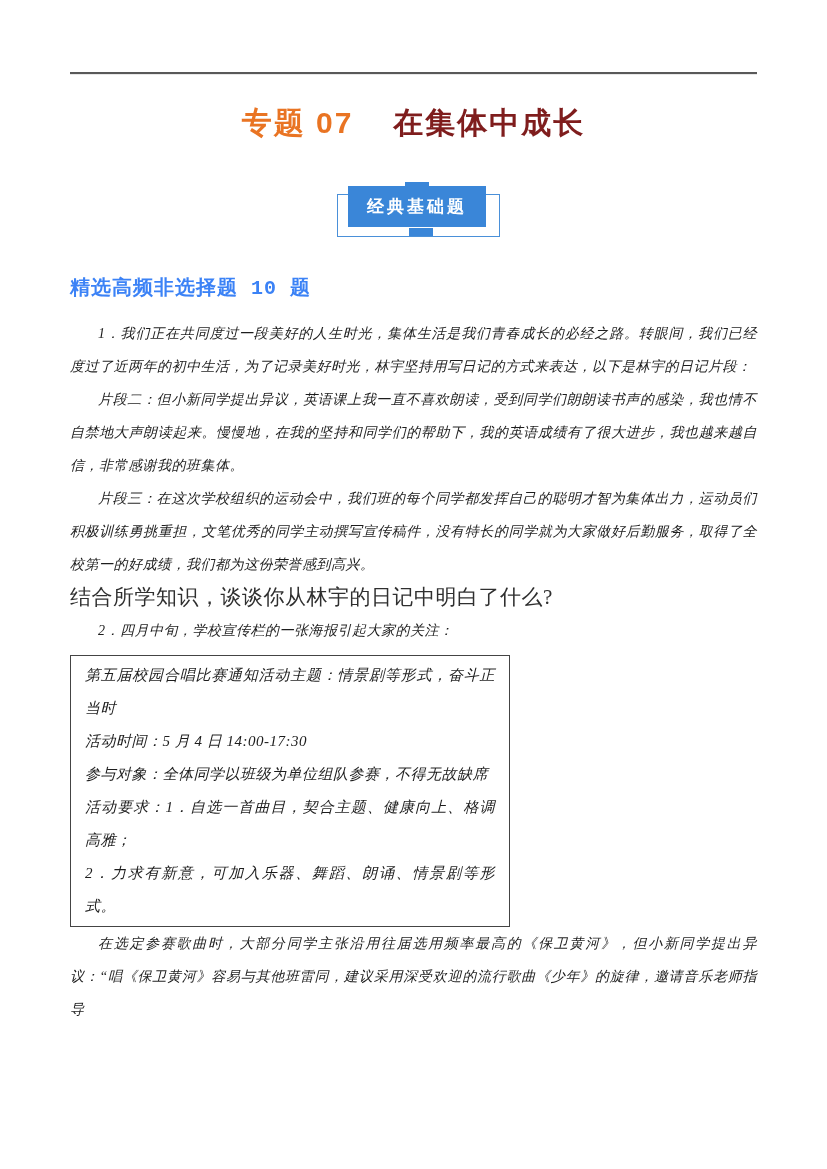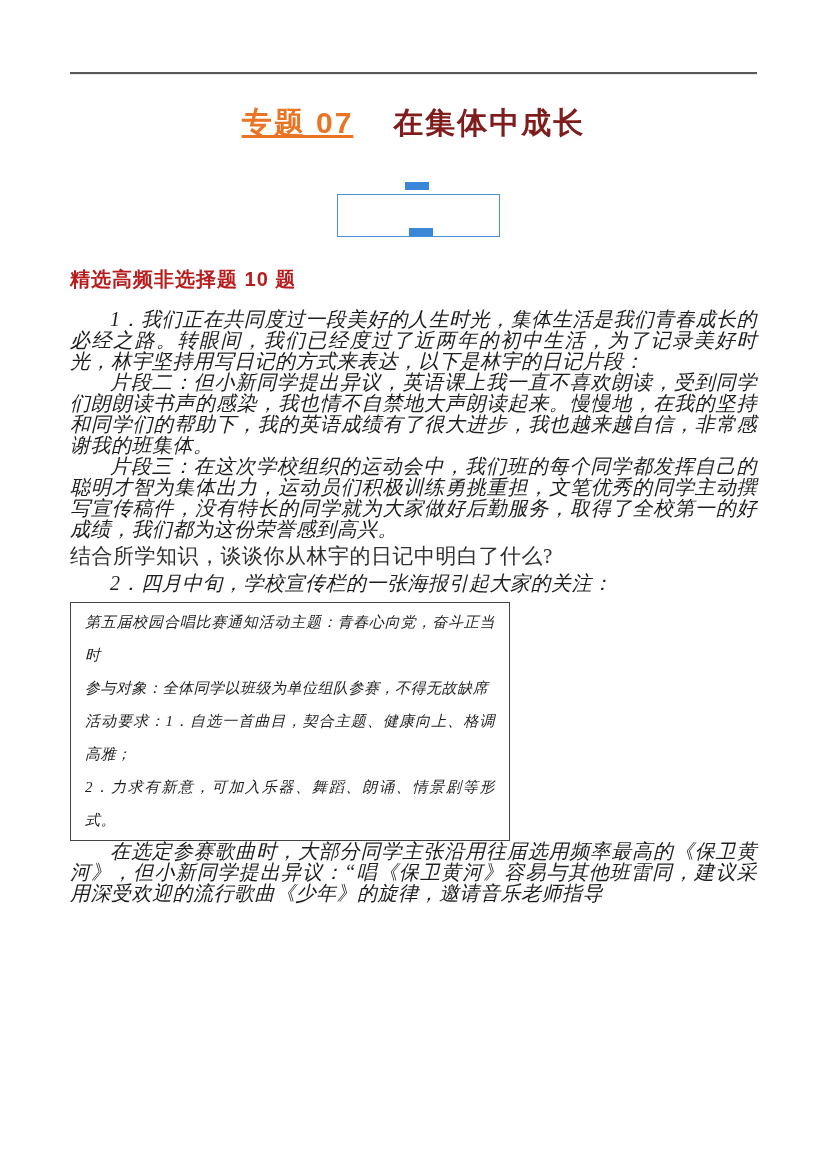--- a/index.html
+++ b/index.html
@@ -28,7 +28,7 @@
     letter-spacing: 2px;
     white-space: nowrap;
   }
-  .doc-title .num { color: #E97423; margin-right: 40px; text-decoration: underline; }
+  .doc-title .num { color: #E97423; margin-right: 40px; }
   .doc-title .main { color: #7f1d1d; }
 
   

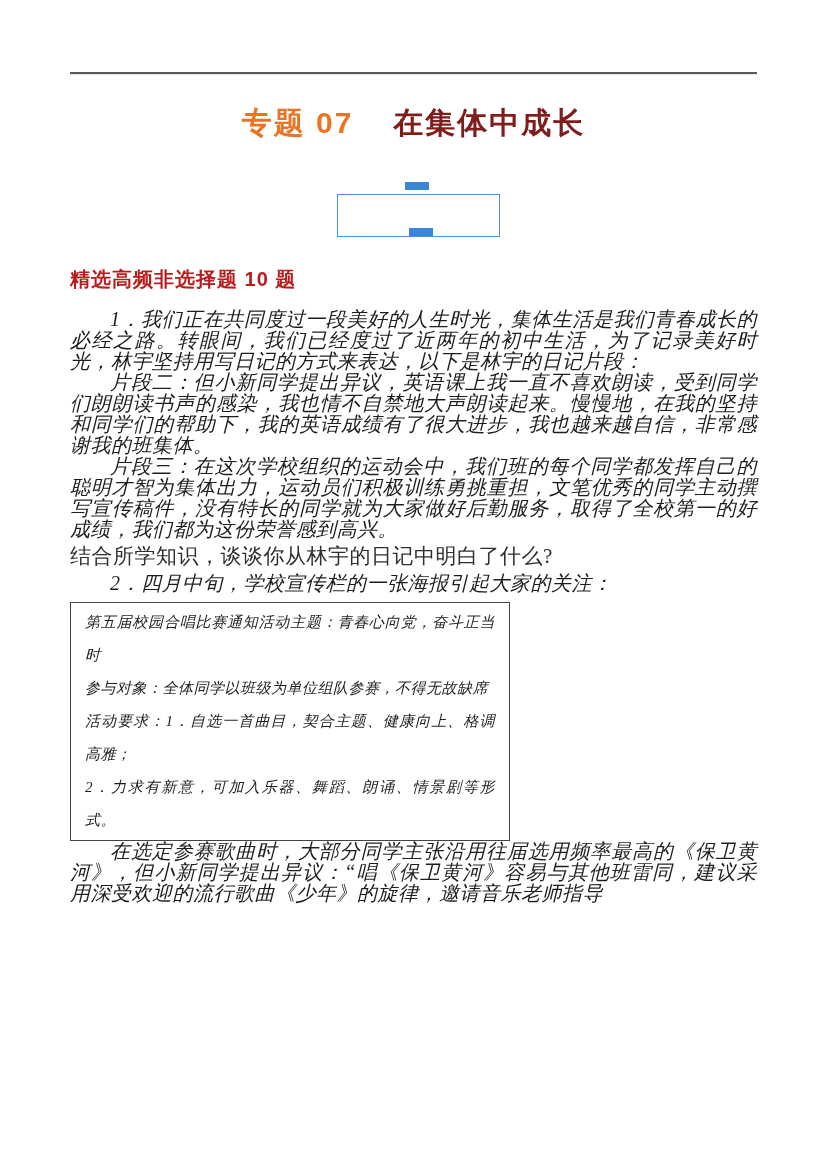--- a/index.html
+++ b/index.html
@@ -130,6 +130,7 @@
     <div class="badge-outline"></div>
     <div class="badge-tab-top"></div>
     <div class="badge-tab-bottom"></div>
+    <div class="badge-fill">经典基础题</div>
   </div>
 
   <div class="content">

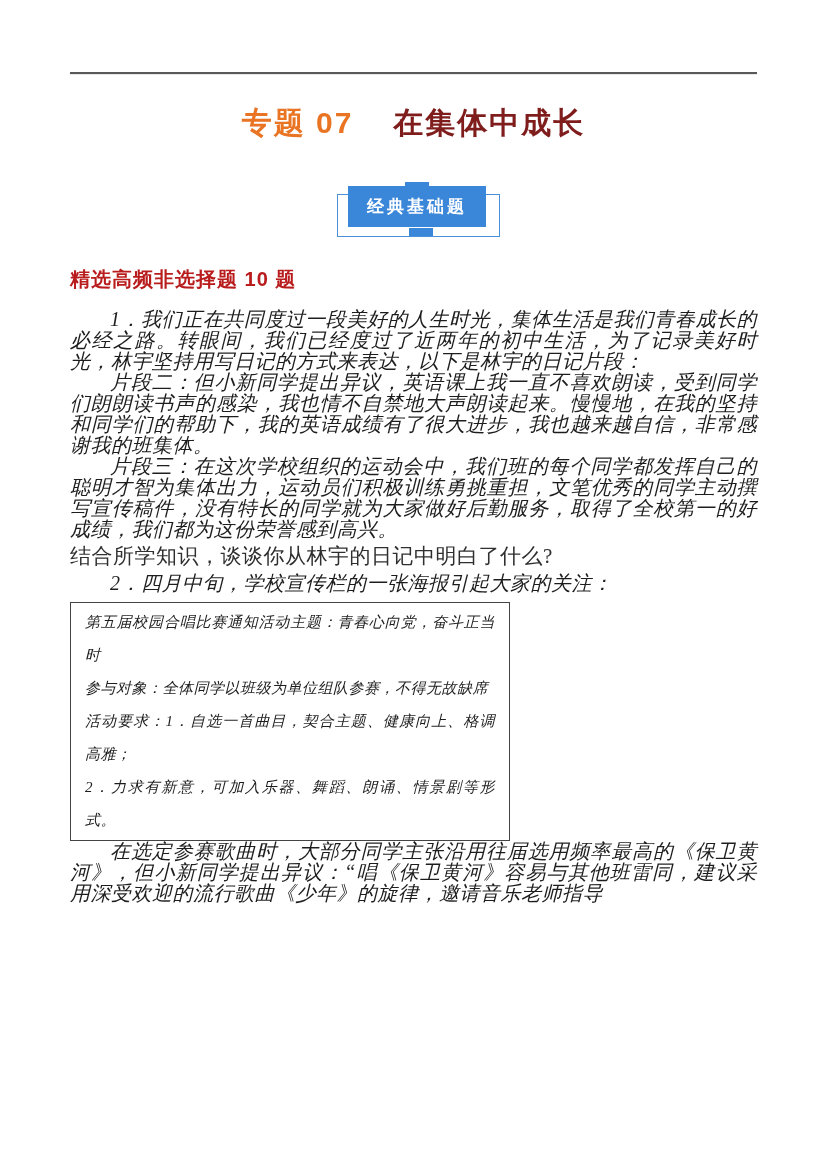--- a/index.html
+++ b/index.html
@@ -76,12 +76,12 @@
     left: 70px; right: 70px; top: 266px;
   }
   .section-heading {
-    margin: 0 0 16px 0;
-    font-family: Liberation Sans, sans-serif;
+    margin: 8px 0 16px 0;
+    font-family: Liberation Mono, monospace;
     font-weight: 700;
     font-size: 20px;
     letter-spacing: 1px;
-    color: #b91c1c;
+    color: #3b82f6;
   }
   p { margin: 0; }
   .kai {

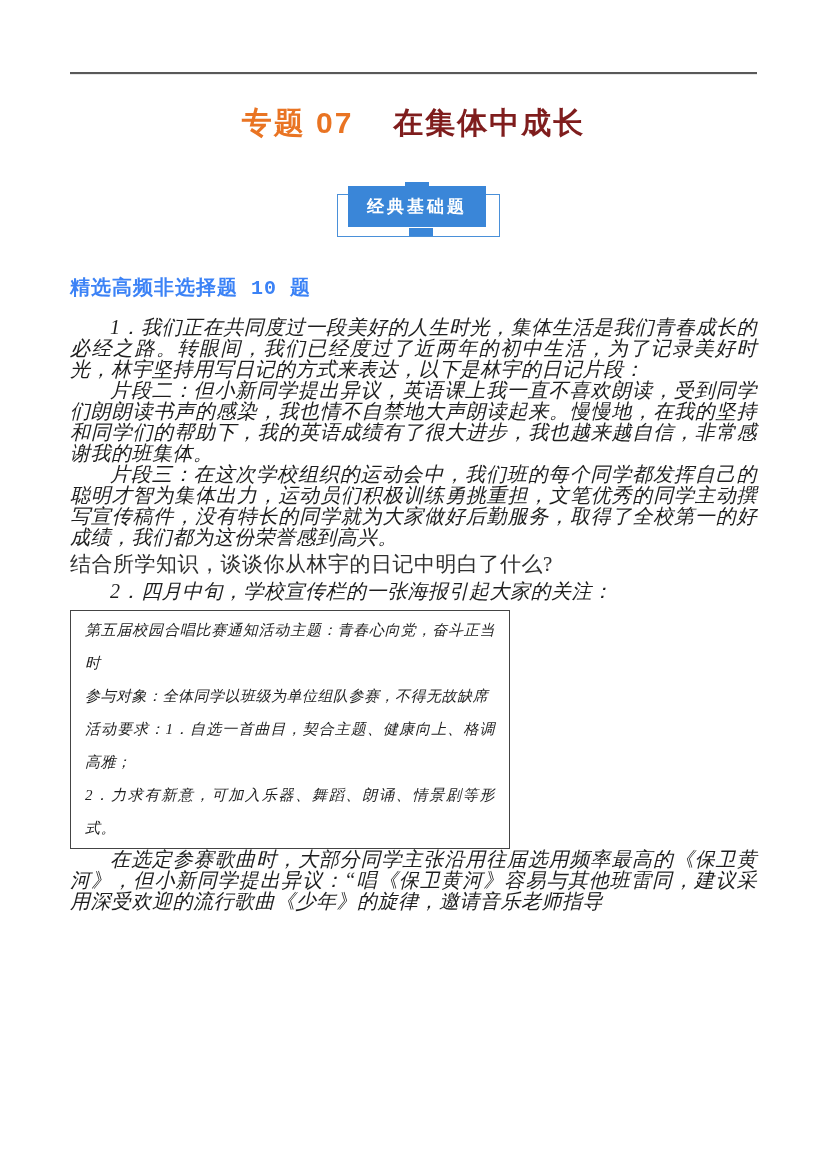--- a/index.html
+++ b/index.html
@@ -86,8 +86,8 @@
   p { margin: 0; }
   .kai {
     font-style: italic;
-    font-size: 20px;
-    line-height: 21px;
+    font-size: 14px;
+    line-height: 33px;
     color: #1d1d1d;
     text-align: justify;
     text-indent: 2em;

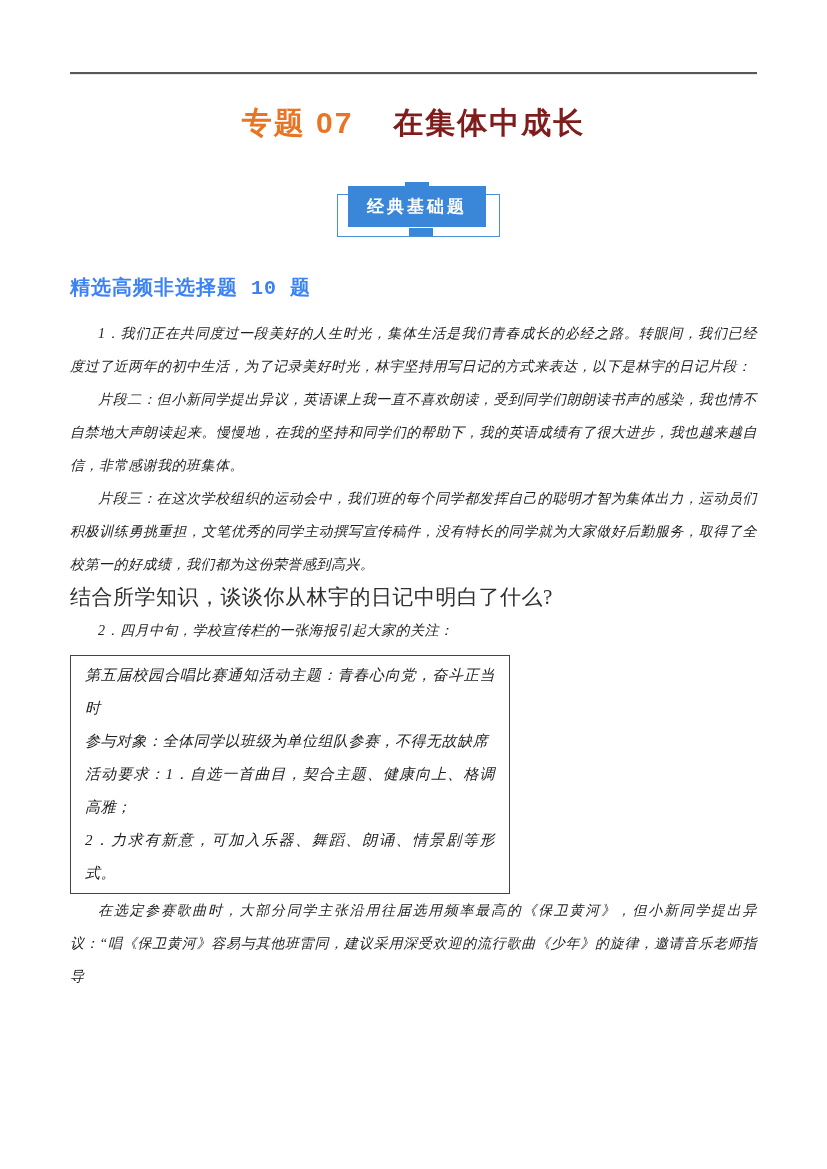--- a/index.html
+++ b/index.html
@@ -145,7 +145,7 @@
     <p class="kai">2．四月中旬，学校宣传栏的一张海报引起大家的关注：</p>
 
     <div class="notice-box">
-      <p class="kai">第五届校园合唱比赛通知活动主题：青春心向党，奋斗正当时</p>
+      <p class="kai">第五届校园合唱比赛通知活动主题：情景剧等形式，奋斗正当时</p>
       <p class="kai">参与对象：全体同学以班级为单位组队参赛，不得无故缺席</p>
       <p class="kai">活动要求：1．自选一首曲目，契合主题、健康向上、格调高雅；</p>
       <p class="kai">2．力求有新意，可加入乐器、舞蹈、朗诵、情景剧等形式。</p>

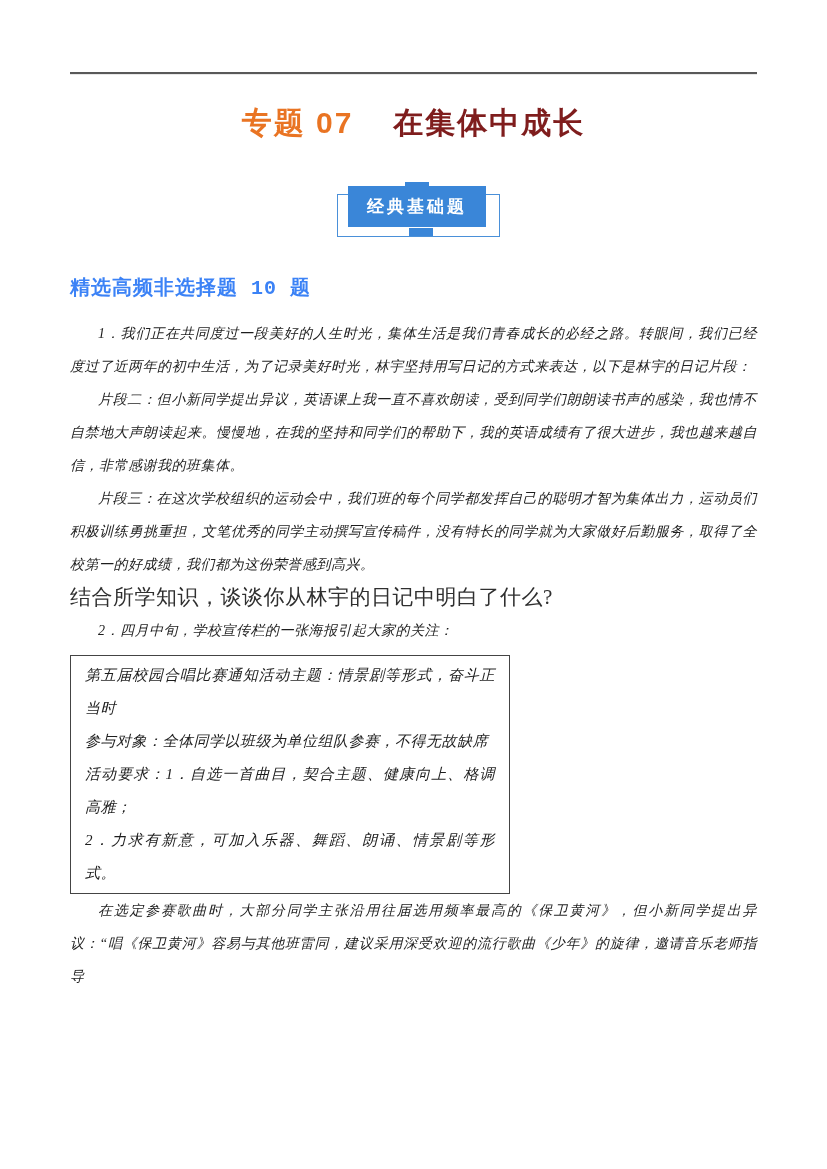--- a/index.html
+++ b/index.html
@@ -146,6 +146,7 @@
 
     <div class="notice-box">
       <p class="kai">第五届校园合唱比赛通知活动主题：情景剧等形式，奋斗正当时</p>
+      <p class="kai">活动时间：5 月 4 日 14:00-17:30</p>
       <p class="kai">参与对象：全体同学以班级为单位组队参赛，不得无故缺席</p>
       <p class="kai">活动要求：1．自选一首曲目，契合主题、健康向上、格调高雅；</p>
       <p class="kai">2．力求有新意，可加入乐器、舞蹈、朗诵、情景剧等形式。</p>

